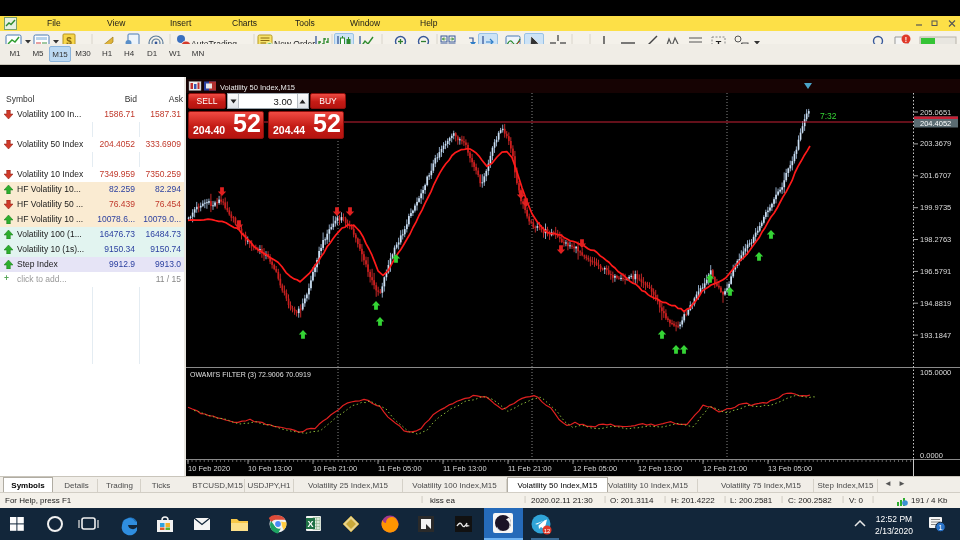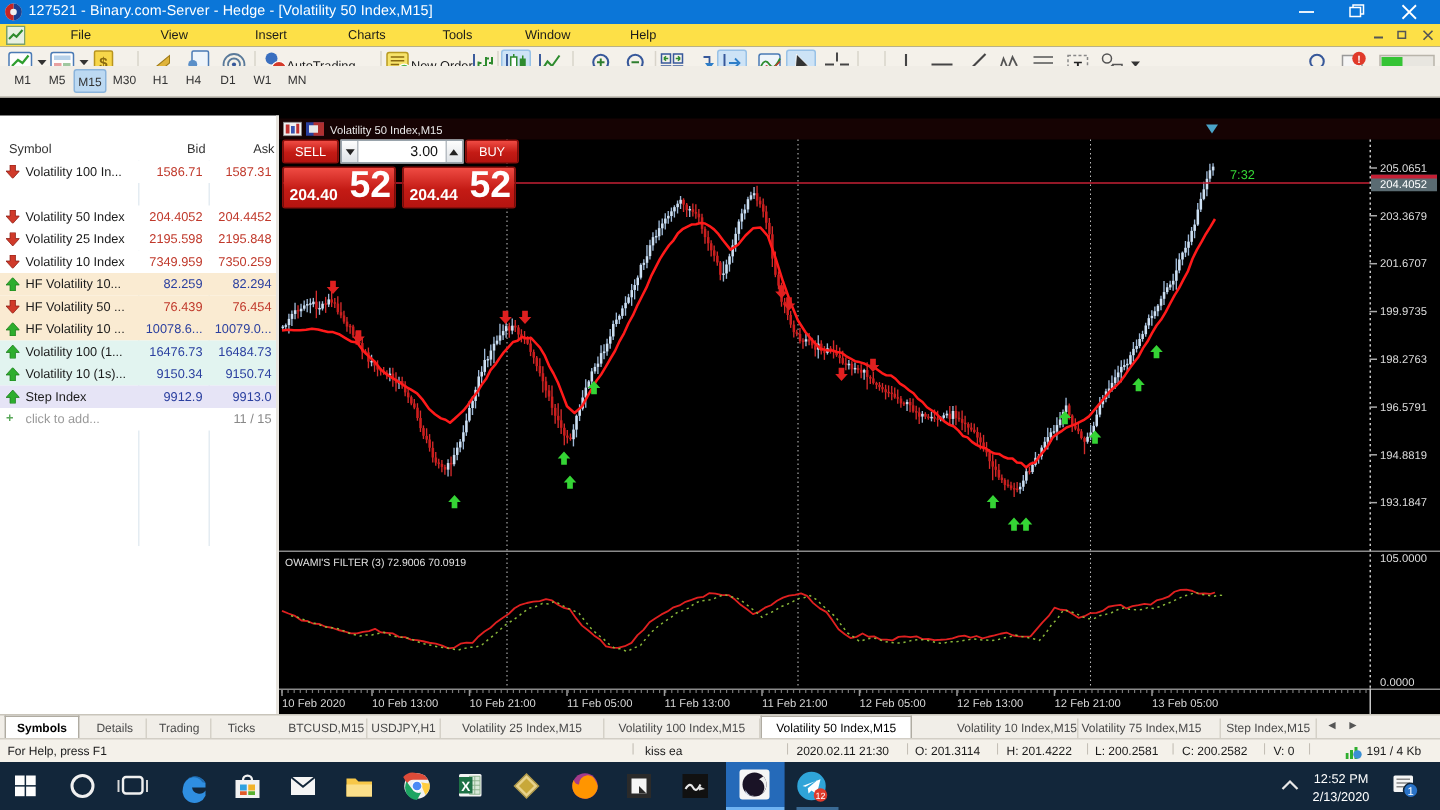--- a/index.html
+++ b/index.html
@@ -41,21 +41,6 @@
 <body>
 <div id="page">
 
-<div class="abs" id="titlebar">
-  <svg class="abs" style="left:3px;top:2px" width="12" height="12" viewBox="0 0 12 12">
-    <circle cx="6" cy="6" r="5.6" fill="#e8e8e8"></circle>
-    <path d="M6 0.4 A5.6 5.6 0 0 1 6 11.6 Z" fill="#1a3f8f"></path>
-    <path d="M6 0.4 A5.6 5.6 0 0 0 6 11.6 Z" fill="#c42525"></path>
-    <circle cx="6" cy="6" r="2.2" fill="#f0f0f0"></circle>
-  </svg>
-  <span class="t">127521 - Binary.com-Server - Hedge - [Volatility 50 Index,M15]</span>
-  <svg class="abs" style="left:862px;top:0" width="98" height="16" viewBox="0 0 98 16">
-    <line x1="4" y1="8" x2="14" y2="8" stroke="#fff" stroke-width="1.2"></line>
-    <rect x="38" y="5" width="7" height="6" fill="none" stroke="#fff" stroke-width="1"></rect>
-    <path d="M40 5 v-1.6 h7 v6 h-2" fill="none" stroke="#fff" stroke-width="1"></path>
-    <path d="M73 3.5 l9 9 M82 3.5 l-9 9" stroke="#fff" stroke-width="1.2"></path>
-  </svg>
-</div>
 
 <div class="abs" id="menubar">
   <svg class="abs" style="left:4px;top:1px" width="13" height="13" viewBox="0 0 13 13">

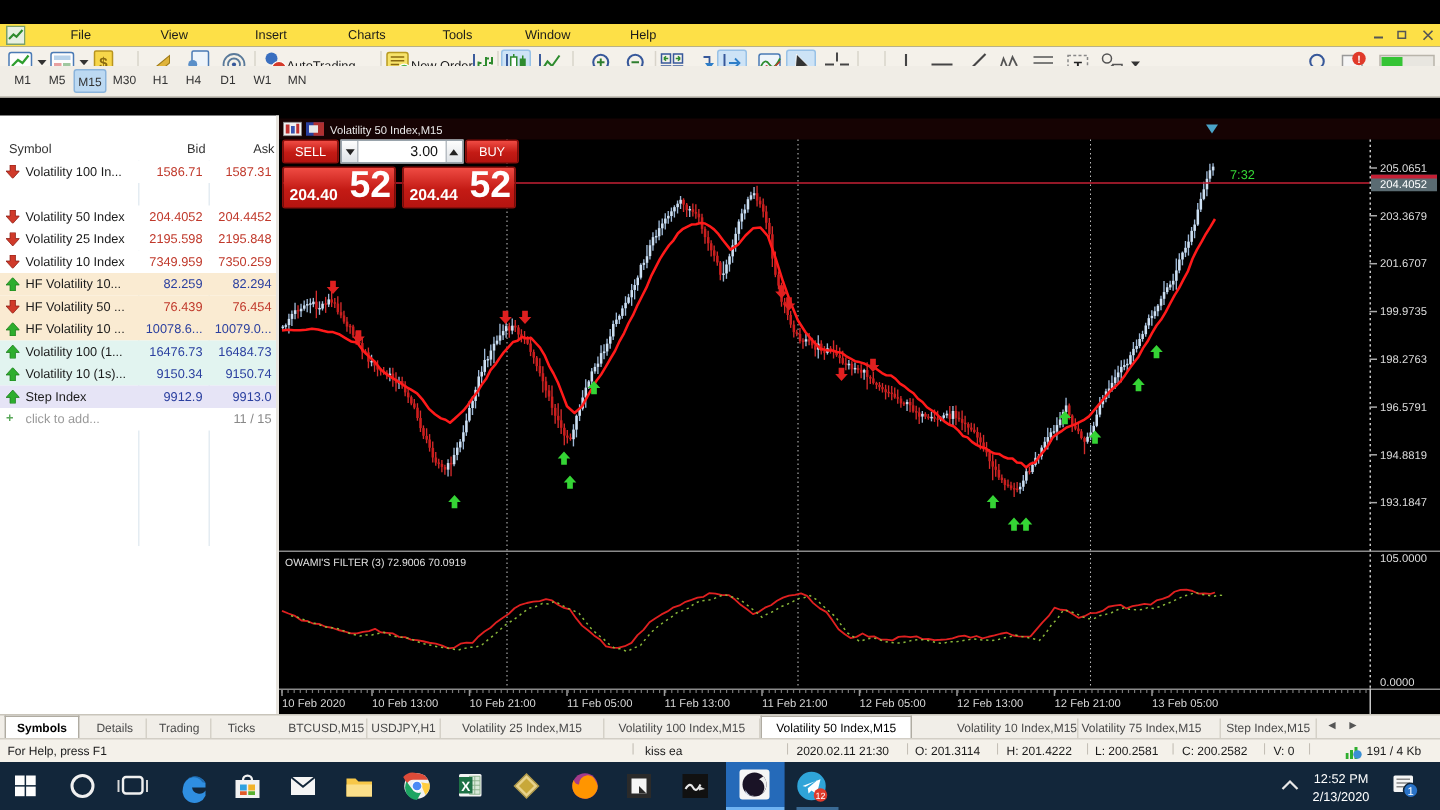--- a/index.html
+++ b/index.html
@@ -1191,7 +1191,7 @@
         </svg>
         <span class="mwname">Volatility 50 Index</span>
         <span class="bid red">204.4052</span>
-        <span class="ask red">204.4452</span>
+        <span class="ask red">333.6909</span>
       </div>
       <div class="mwrow" style="top:75px;background:#ffffff">
         <svg class="ic" viewBox="0 0 9 9">

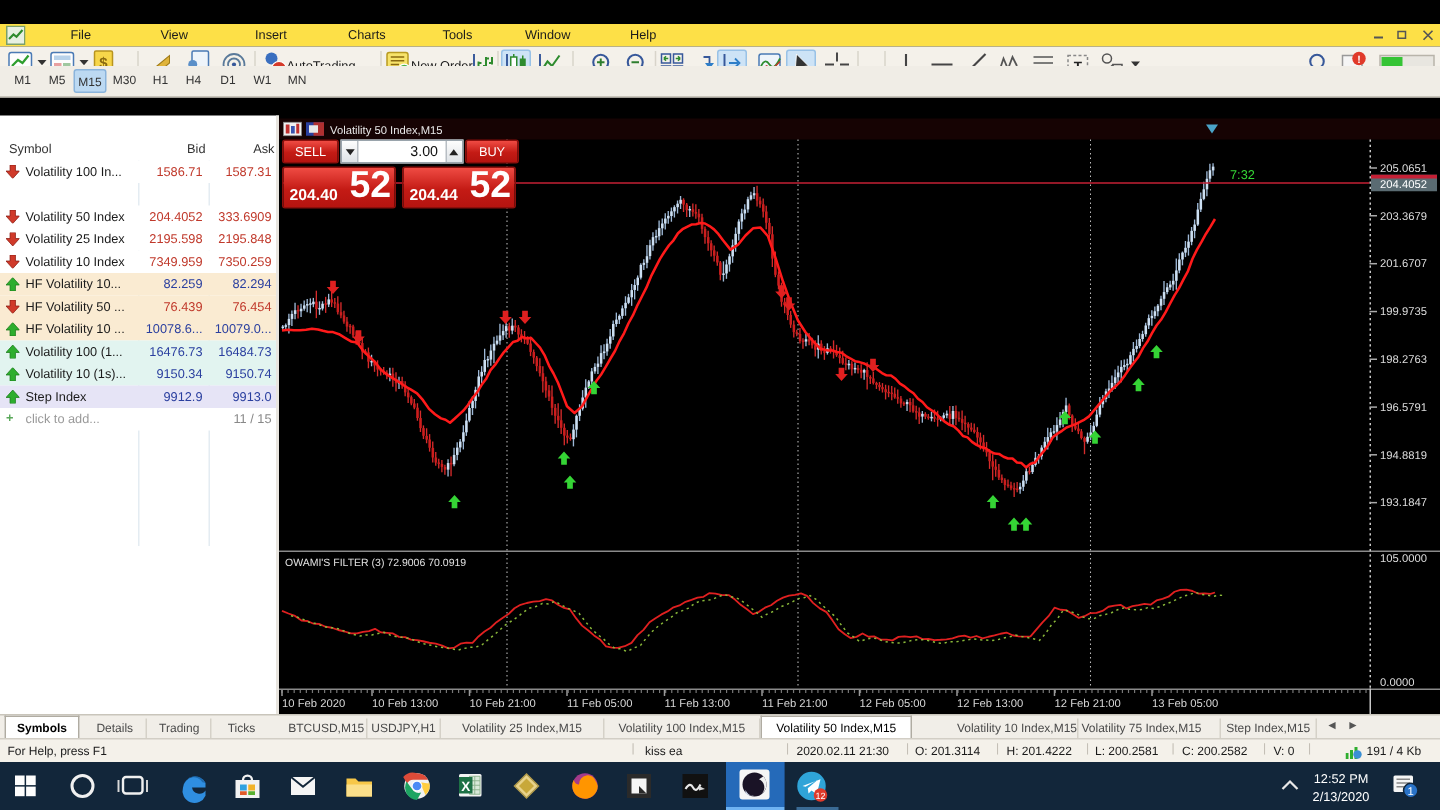--- a/index.html
+++ b/index.html
@@ -1193,14 +1193,6 @@
         <span class="bid red">204.4052</span>
         <span class="ask red">333.6909</span>
       </div>
-      <div class="mwrow" style="top:75px;background:#ffffff">
-        <svg class="ic" viewBox="0 0 9 9">
-          <path d="M4.5 9 L0 4 H2.7 V0 H6.3 V4 H9 Z" fill="#d03a2a" stroke="#8a1a10" stroke-width="0.5"></path>
-        </svg>
-        <span class="mwname">Volatility 25 Index</span>
-        <span class="bid red">2195.598</span>
-        <span class="ask red">2195.848</span>
-      </div>
       <div class="mwrow" style="top:90px;background:#ffffff">
         <svg class="ic" viewBox="0 0 9 9">
           <path d="M4.5 9 L0 4 H2.7 V0 H6.3 V4 H9 Z" fill="#d03a2a" stroke="#8a1a10" stroke-width="0.5"></path>

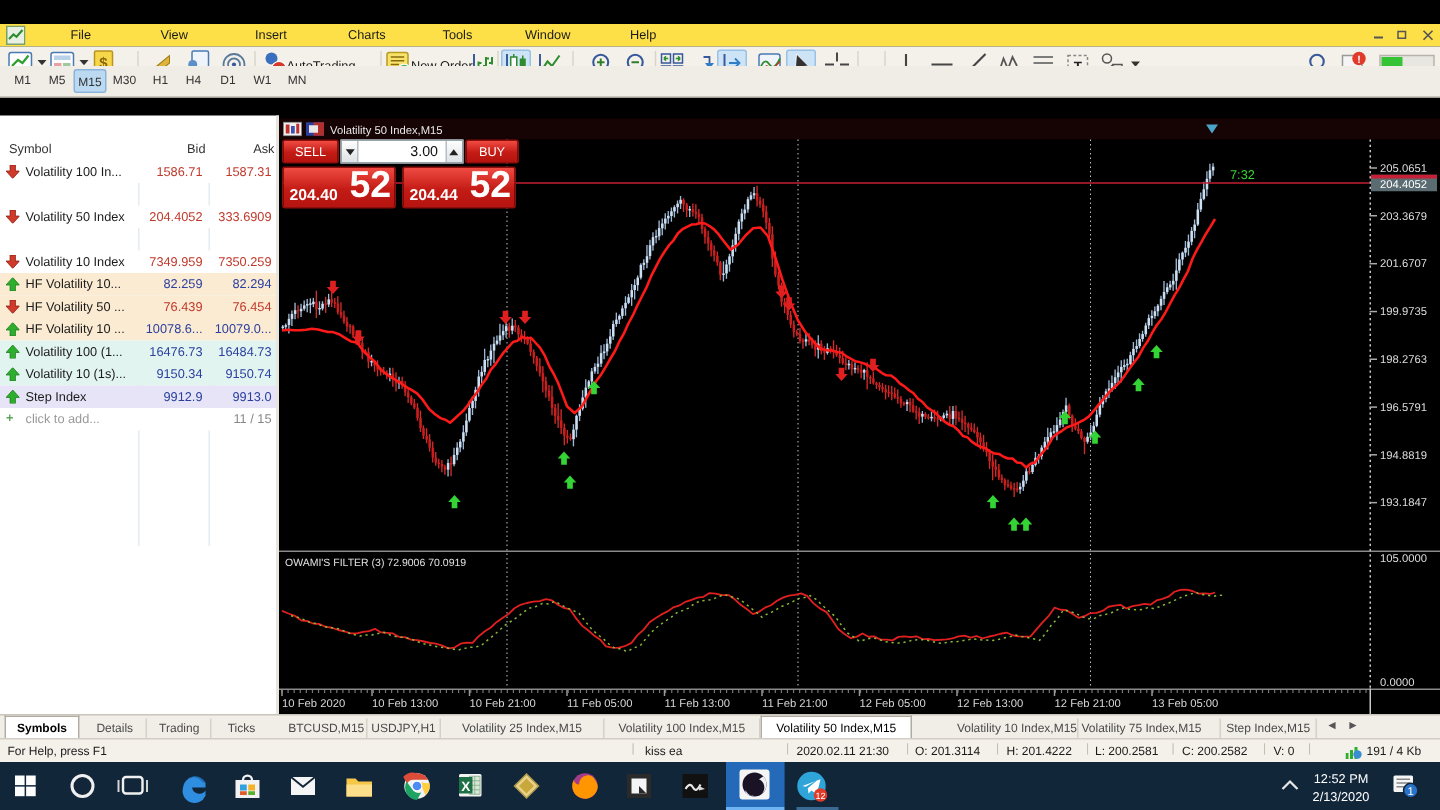--- a/index.html
+++ b/index.html
@@ -1265,7 +1265,7 @@
       <div class="s" style="left:294px;top:2px;width:109px;text-align:center;line-height:13px;color:#4a4a4a;border-right:1px solid #d5d1c8">Volatility 25 Index,M15</div>
       <div class="s" style="left:403px;top:2px;width:104px;text-align:center;line-height:13px;color:#4a4a4a;border-right:1px solid #d5d1c8">Volatility 100 Index,M15</div>
       <div class="s" style="left:507px;top:0;width:101px;height:16px;background:#fff;border:1px solid #b0aca2;border-bottom:none;text-align:center;line-height:15px;color:#000">Volatility 50 Index,M15</div>
-      <div class="s" style="left:608px;top:2px;width:111px;text-align:right;line-height:13px;color:#4a4a4a;border-right:1px solid #d5d1c8">Volatility 10 Index,M15</div>
+      <div class="s" style="left:608px;top:2px;width:90px;text-align:left;line-height:13px;color:#4a4a4a;border-right:1px solid #d5d1c8">Volatility 10 Index,M15</div>
       <div class="s" style="left:709px;top:2px;width:105px;text-align:center;line-height:13px;color:#4a4a4a;border-right:1px solid #d5d1c8">Volatility 75 Index,M15</div>
       <div class="s" style="left:814px;top:2px;width:64px;text-align:center;line-height:13px;color:#4a4a4a;border-right:1px solid #d5d1c8">Step Index,M15</div>
   <span class="s" style="left:884px;top:2px;color:#555">◄</span>

